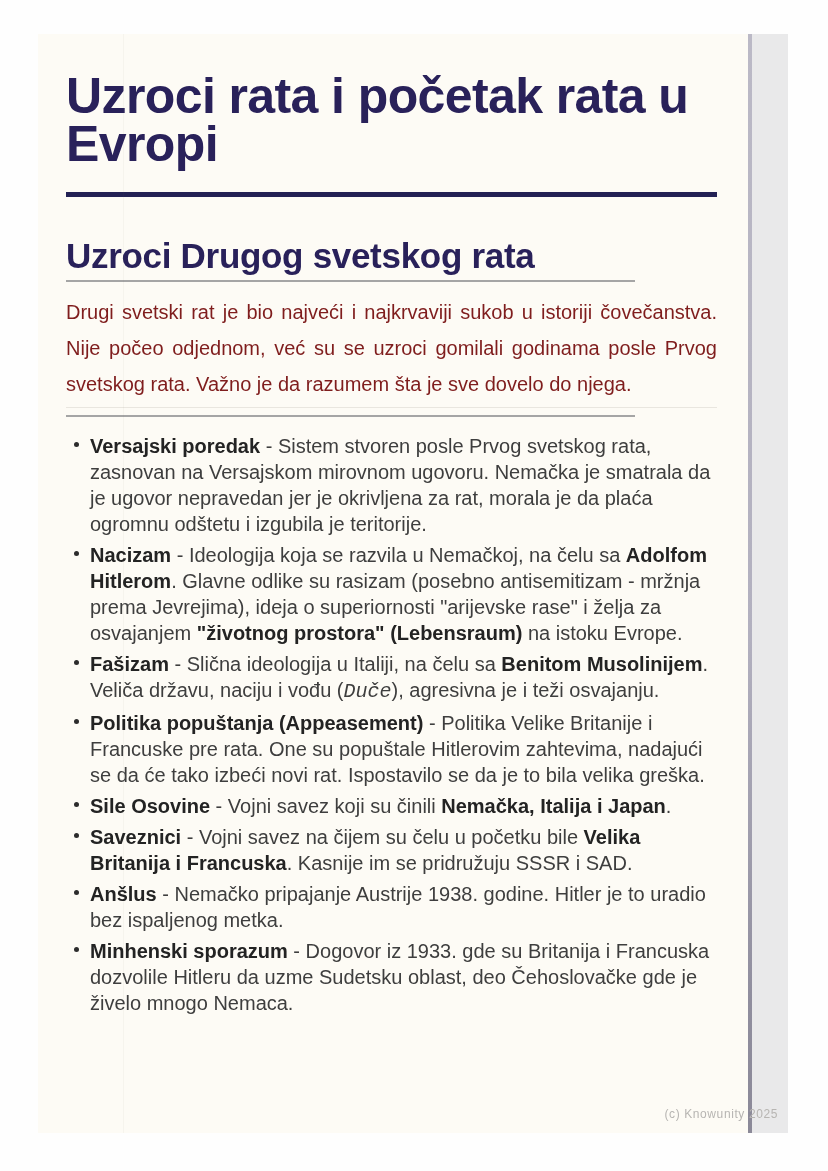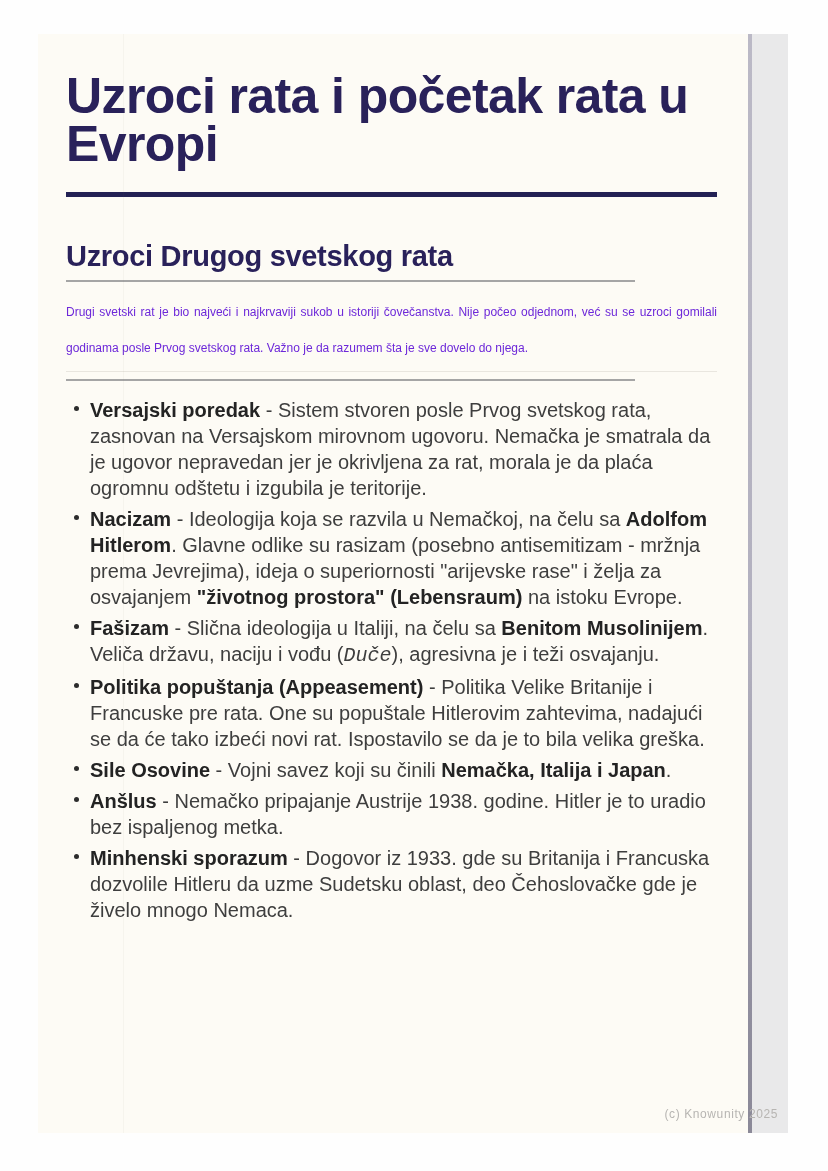--- a/index.html
+++ b/index.html
@@ -32,7 +32,7 @@
   }
   h2.section-heading{
     margin:42px 0 0 0;
-    font-size:29px;line-height:34px;font-weight:bold;
+    font-size:35px;line-height:34px;font-weight:bold;
     letter-spacing:-0.3px;
     color:#29215a;
   }

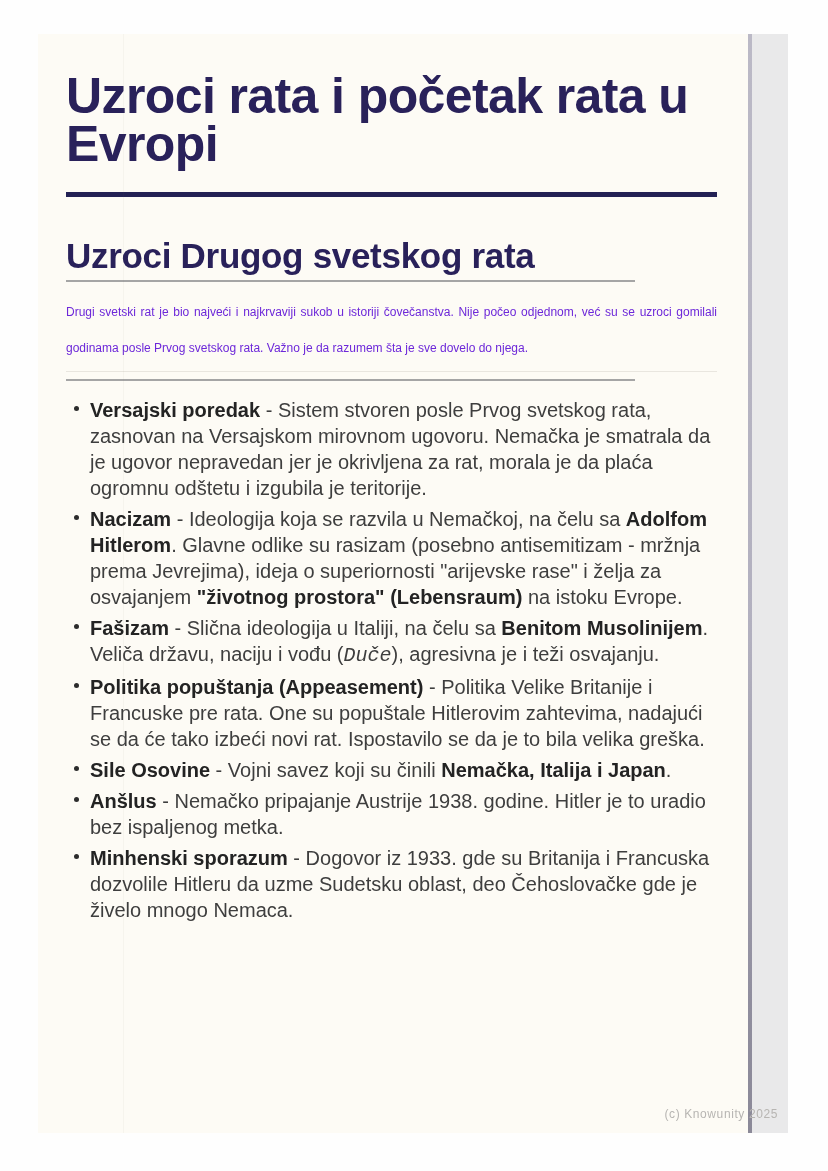--- a/index.html
+++ b/index.html
@@ -42,7 +42,7 @@
   }
   p.intro{
     margin:12px 0 0 0;
-    font-size:12px;line-height:36px;color:#6d28d9;
+    font-size:20px;line-height:36px;color:#7f1d1d;
     text-align:justify;
   }
   .soft-divider{

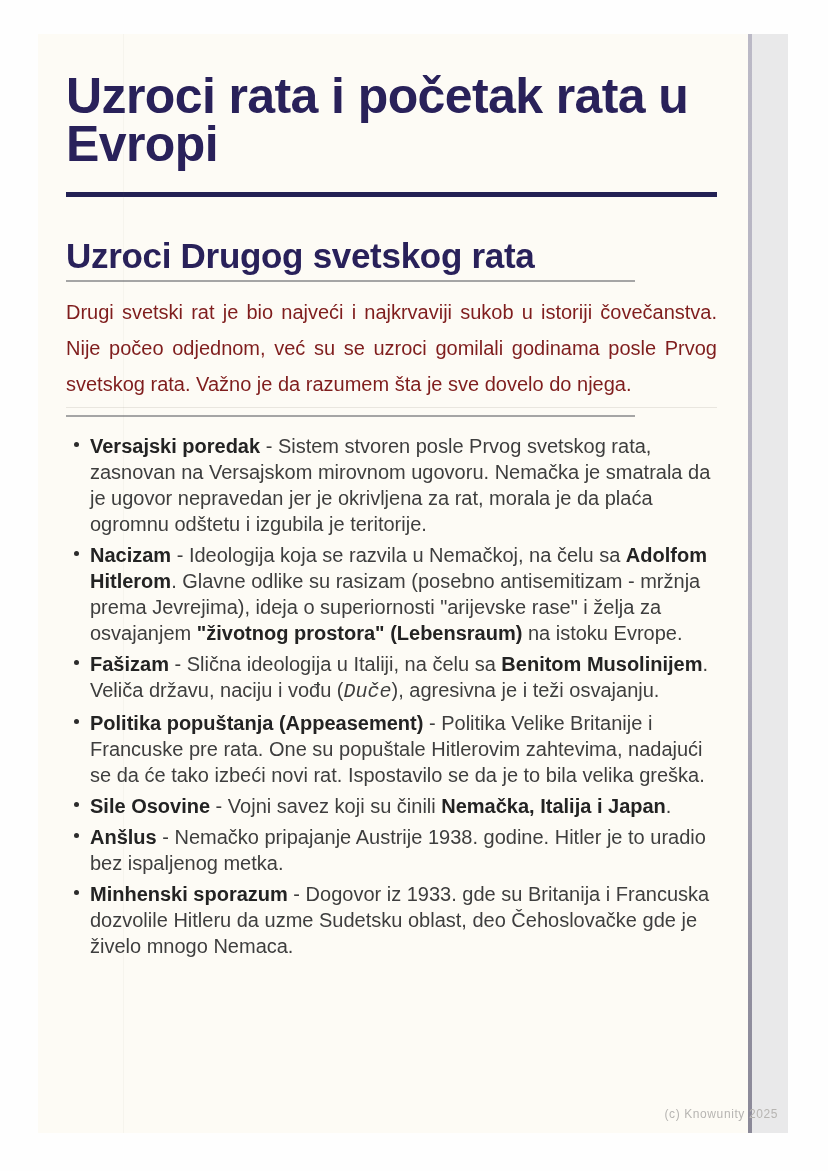--- a/index.html
+++ b/index.html
@@ -102,6 +102,7 @@
       <li><span class="dot"></span><span class="seg-b">Fašizam</span><span> - Slična ideologija u Italiji, na čelu sa </span><span class="seg-b">Benitom Musolinijem</span><span>. Veliča državu, naciju i vođu (</span><span class="seg-i">Duče</span><span>), agresivna je i teži osvajanju.</span></li>
       <li><span class="dot"></span><span class="seg-b">Politika popuštanja (Appeasement)</span><span> - Politika Velike Britanije i Francuske pre rata. One su popuštale Hitlerovim zahtevima, nadajući se da će tako izbeći novi rat. Ispostavilo se da je to bila velika greška.</span></li>
       <li><span class="dot"></span><span class="seg-b">Sile Osovine</span><span> - Vojni savez koji su činili </span><span class="seg-b">Nemačka, Italija i Japan</span><span>.</span></li>
+      <li><span class="dot"></span><span class="seg-b">Saveznici</span><span> - Vojni savez na čijem su čelu u početku bile </span><span class="seg-b">Velika Britanija i Francuska</span><span>. Kasnije im se pridružuju SSSR i SAD.</span></li>
       <li><span class="dot"></span><span class="seg-b">Anšlus</span><span> - Nemačko pripajanje Austrije 1938. godine. Hitler je to uradio bez ispaljenog metka.</span></li>
       <li><span class="dot"></span><span class="seg-b">Minhenski sporazum</span><span> - Dogovor iz 1933. gde su Britanija i Francuska dozvolile Hitleru da uzme Sudetsku oblast, deo Čehoslovačke gde je živelo mnogo Nemaca.</span></li>
     </ul>

